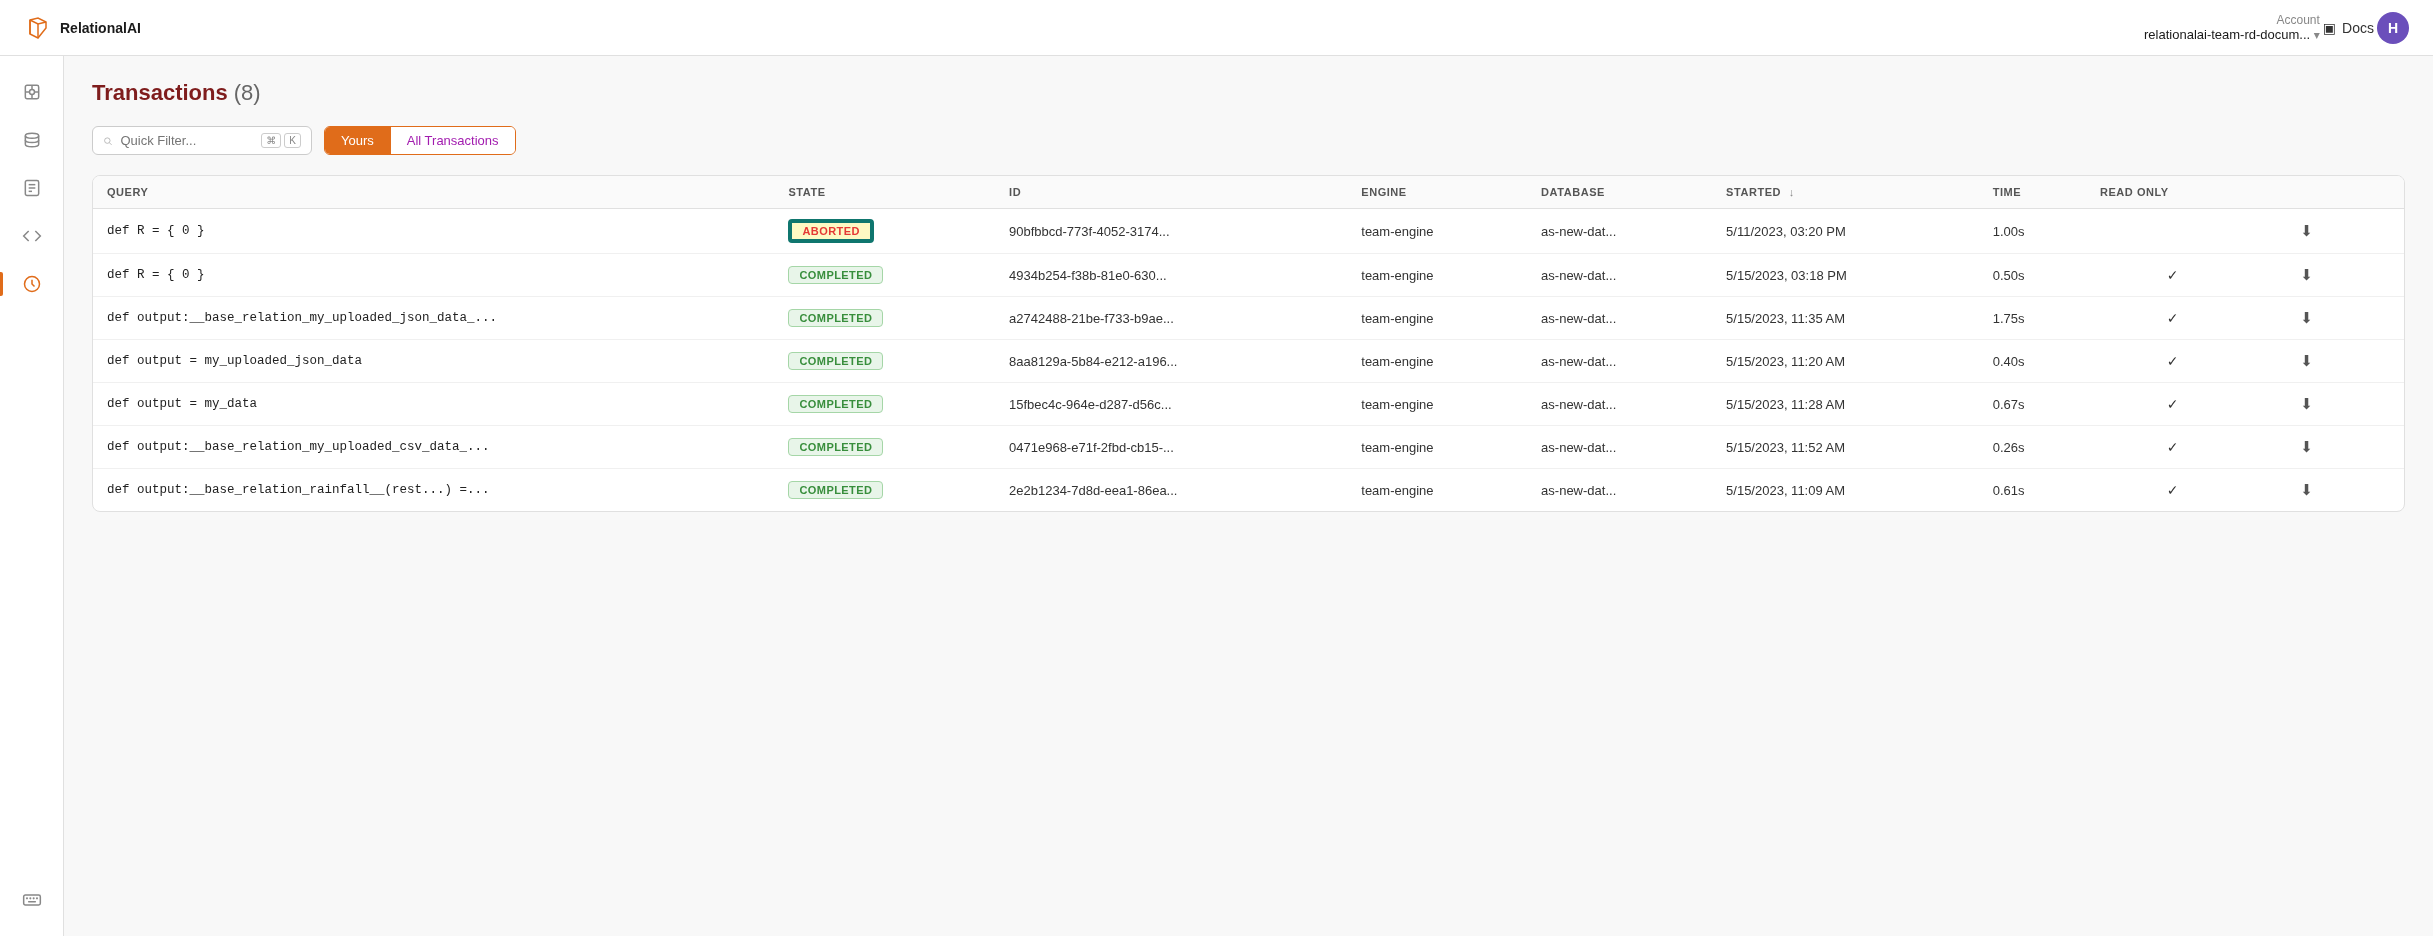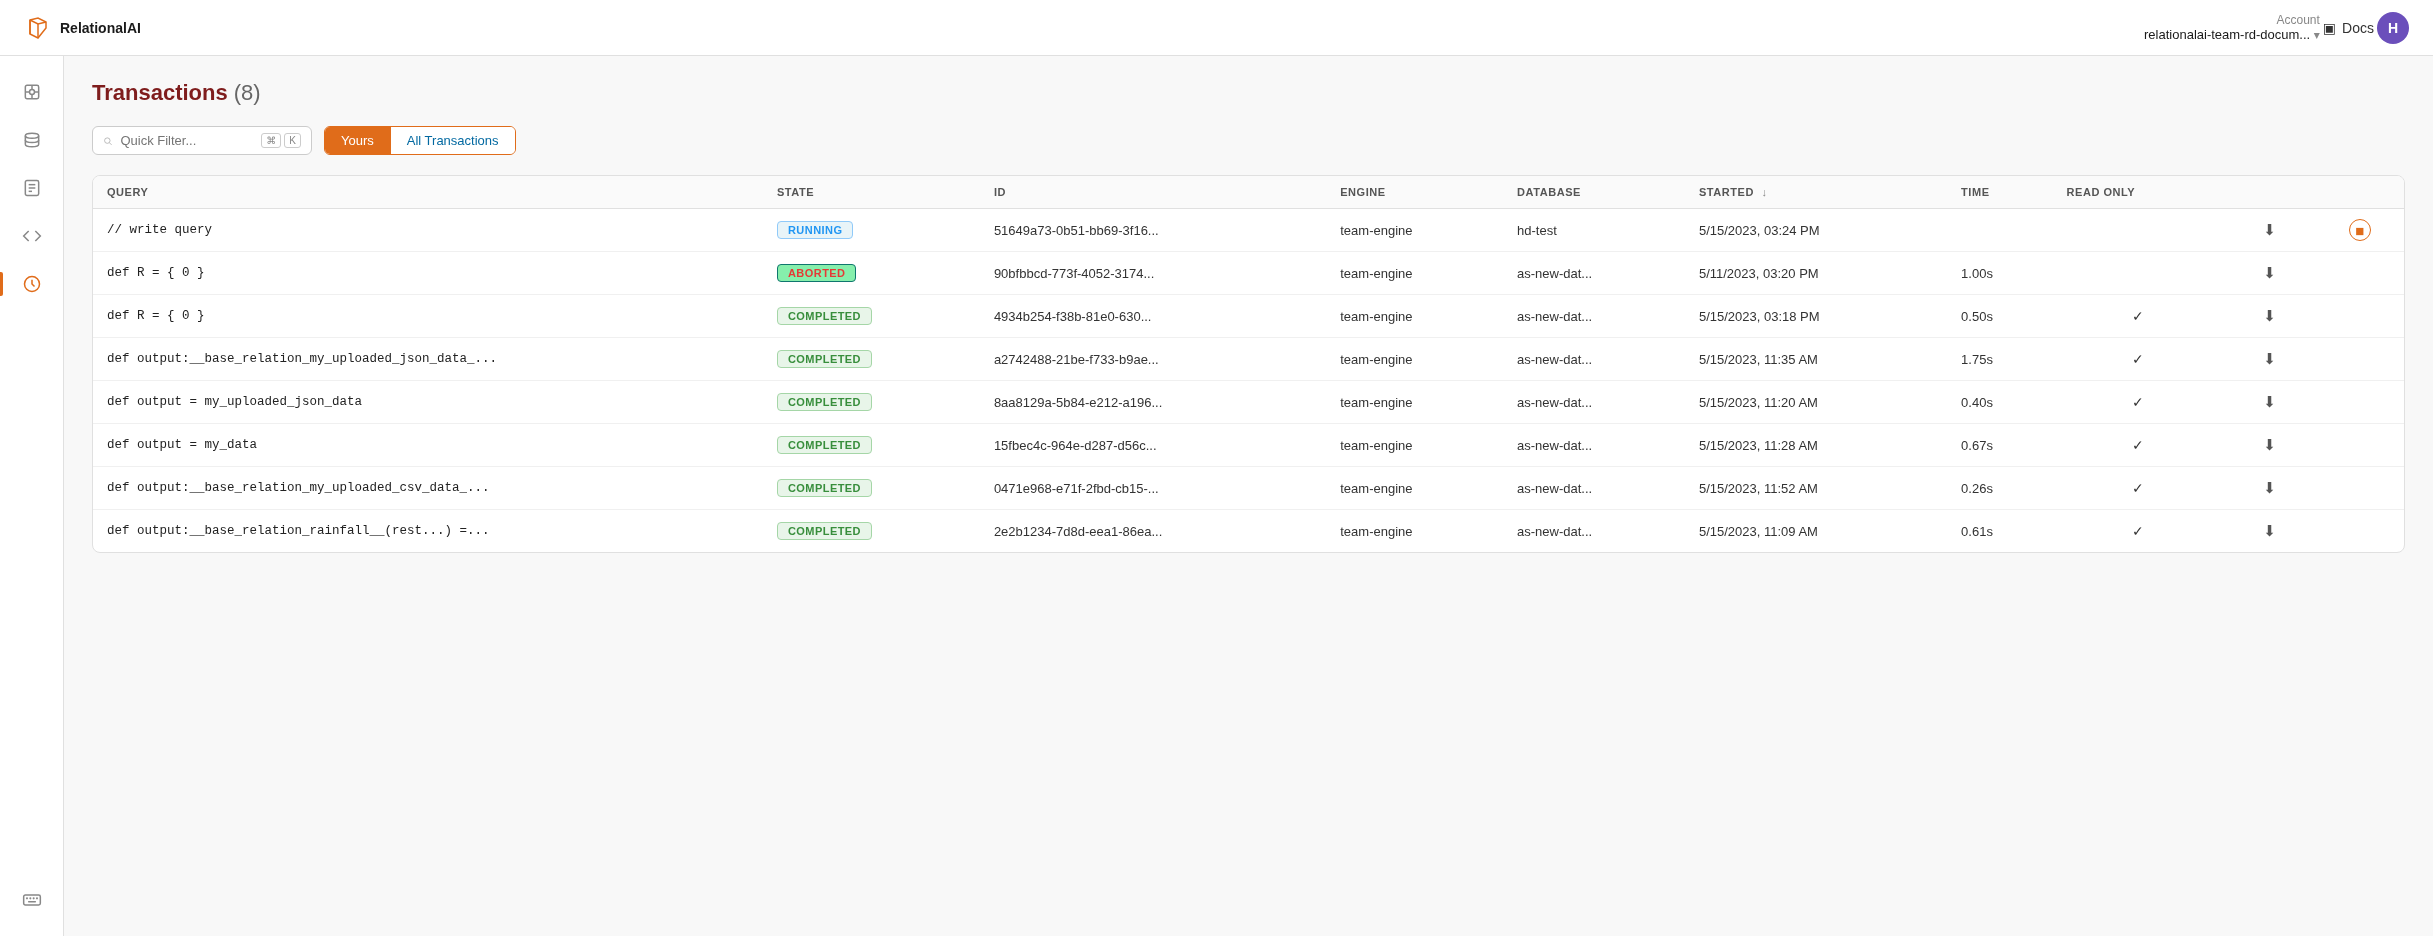--- a/index.html
+++ b/index.html
@@ -183,7 +183,7 @@
       font-size: 13px;
       cursor: pointer;
       background: #fff;
-      color: #0369a1;
+      color: #a21caf;
       border: none;
       font-weight: 500;
     }

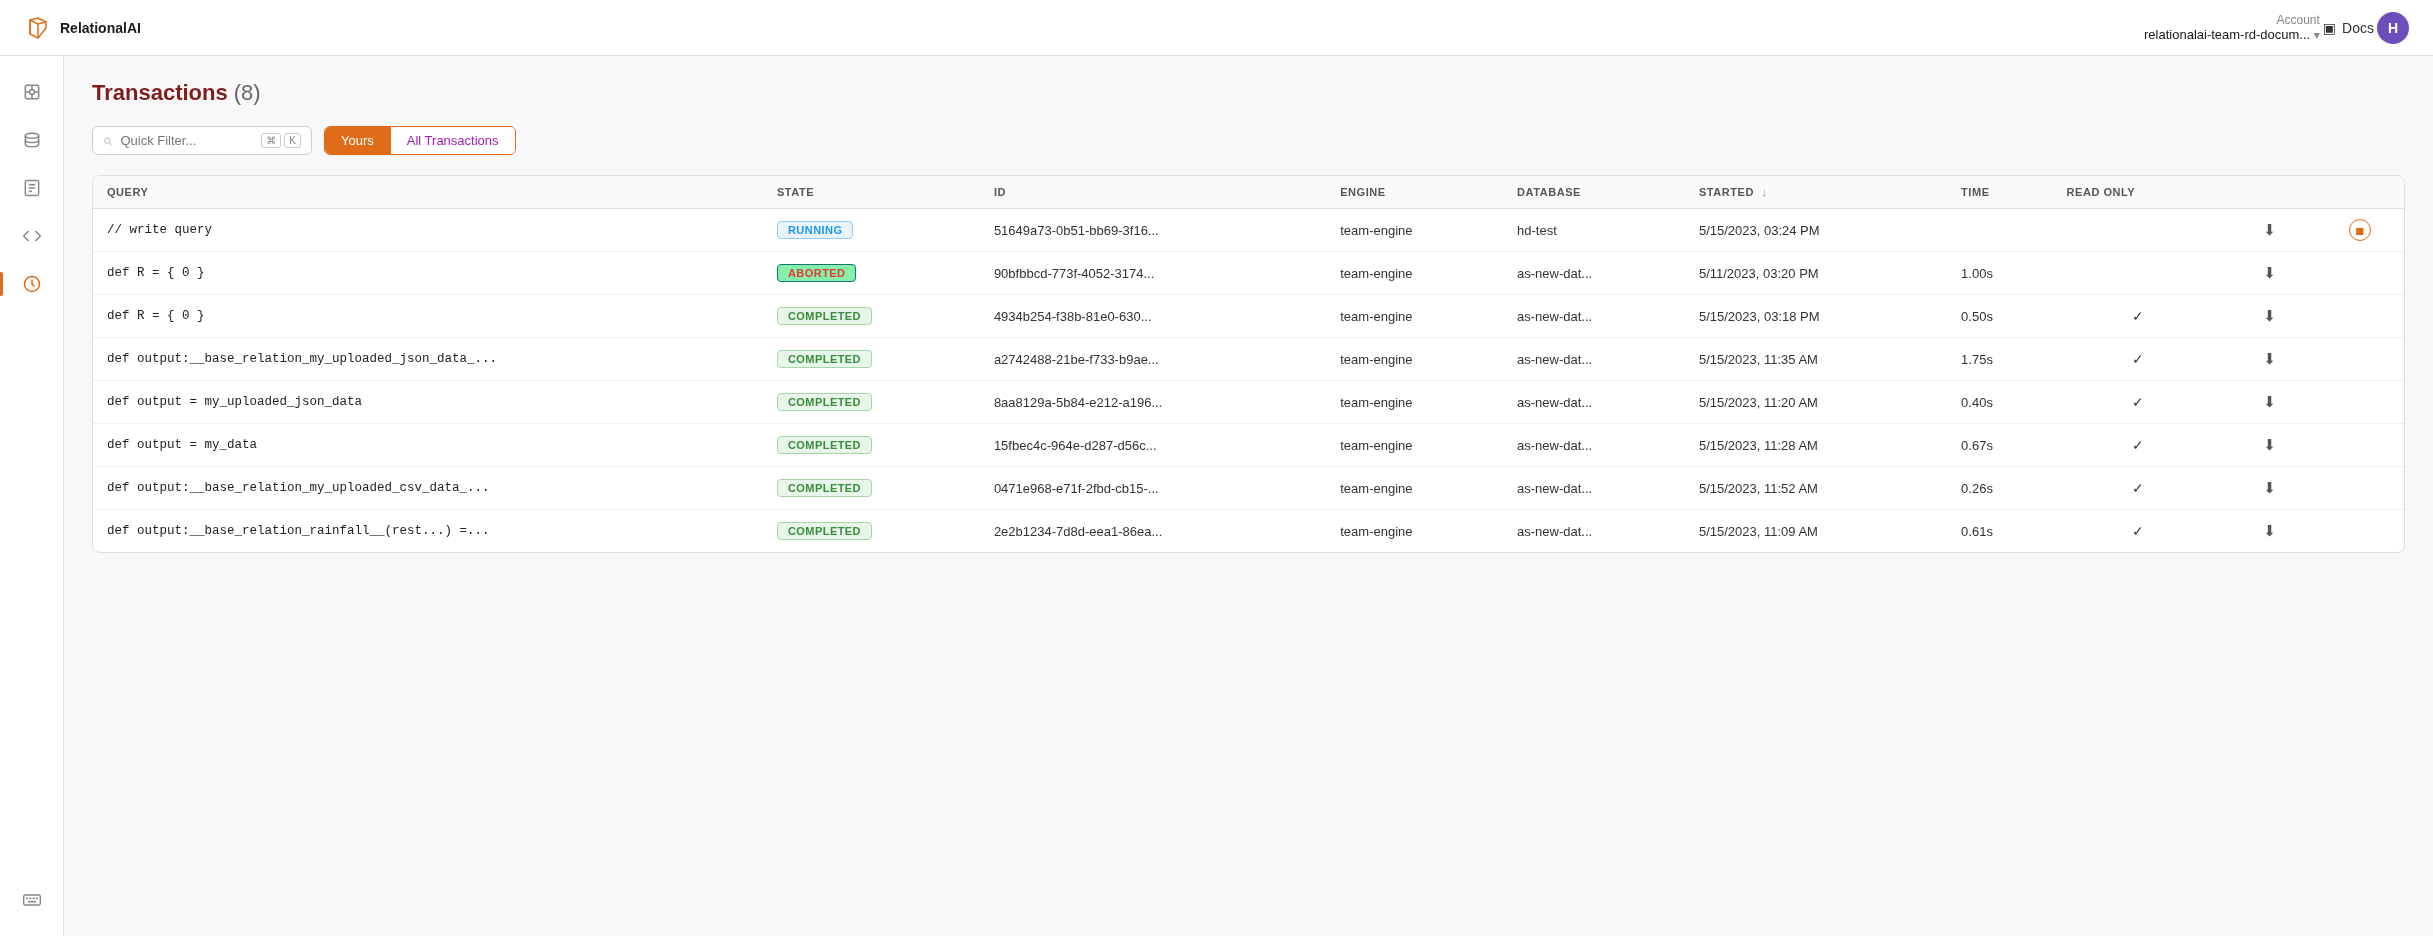--- a/index.html
+++ b/index.html
@@ -401,18 +401,6 @@
           </tr>
         </thead>
         <tbody id="table-body">
-        <tr>
-              <td class="td-query">// write query</td>
-              <td><span class="badge badge-running">RUNNING</span></td>
-              <td>51649a73-0b51-bb69-3f16...</td>
-              <td>team-engine</td>
-              <td>hd-test</td>
-              <td>5/15/2023, 03:24 PM</td>
-              <td></td>
-              <td style="text-align: center;"></td>
-              <td style="text-align: center;"><button class="download-btn">⬇</button></td>
-              <td style="text-align: center;"><button class="stop-btn">■</button></td>
-            </tr>
             <tr>
               <td class="td-query">def R = { 0 }</td>
               <td><span class="badge badge-aborted">ABORTED</span></td>

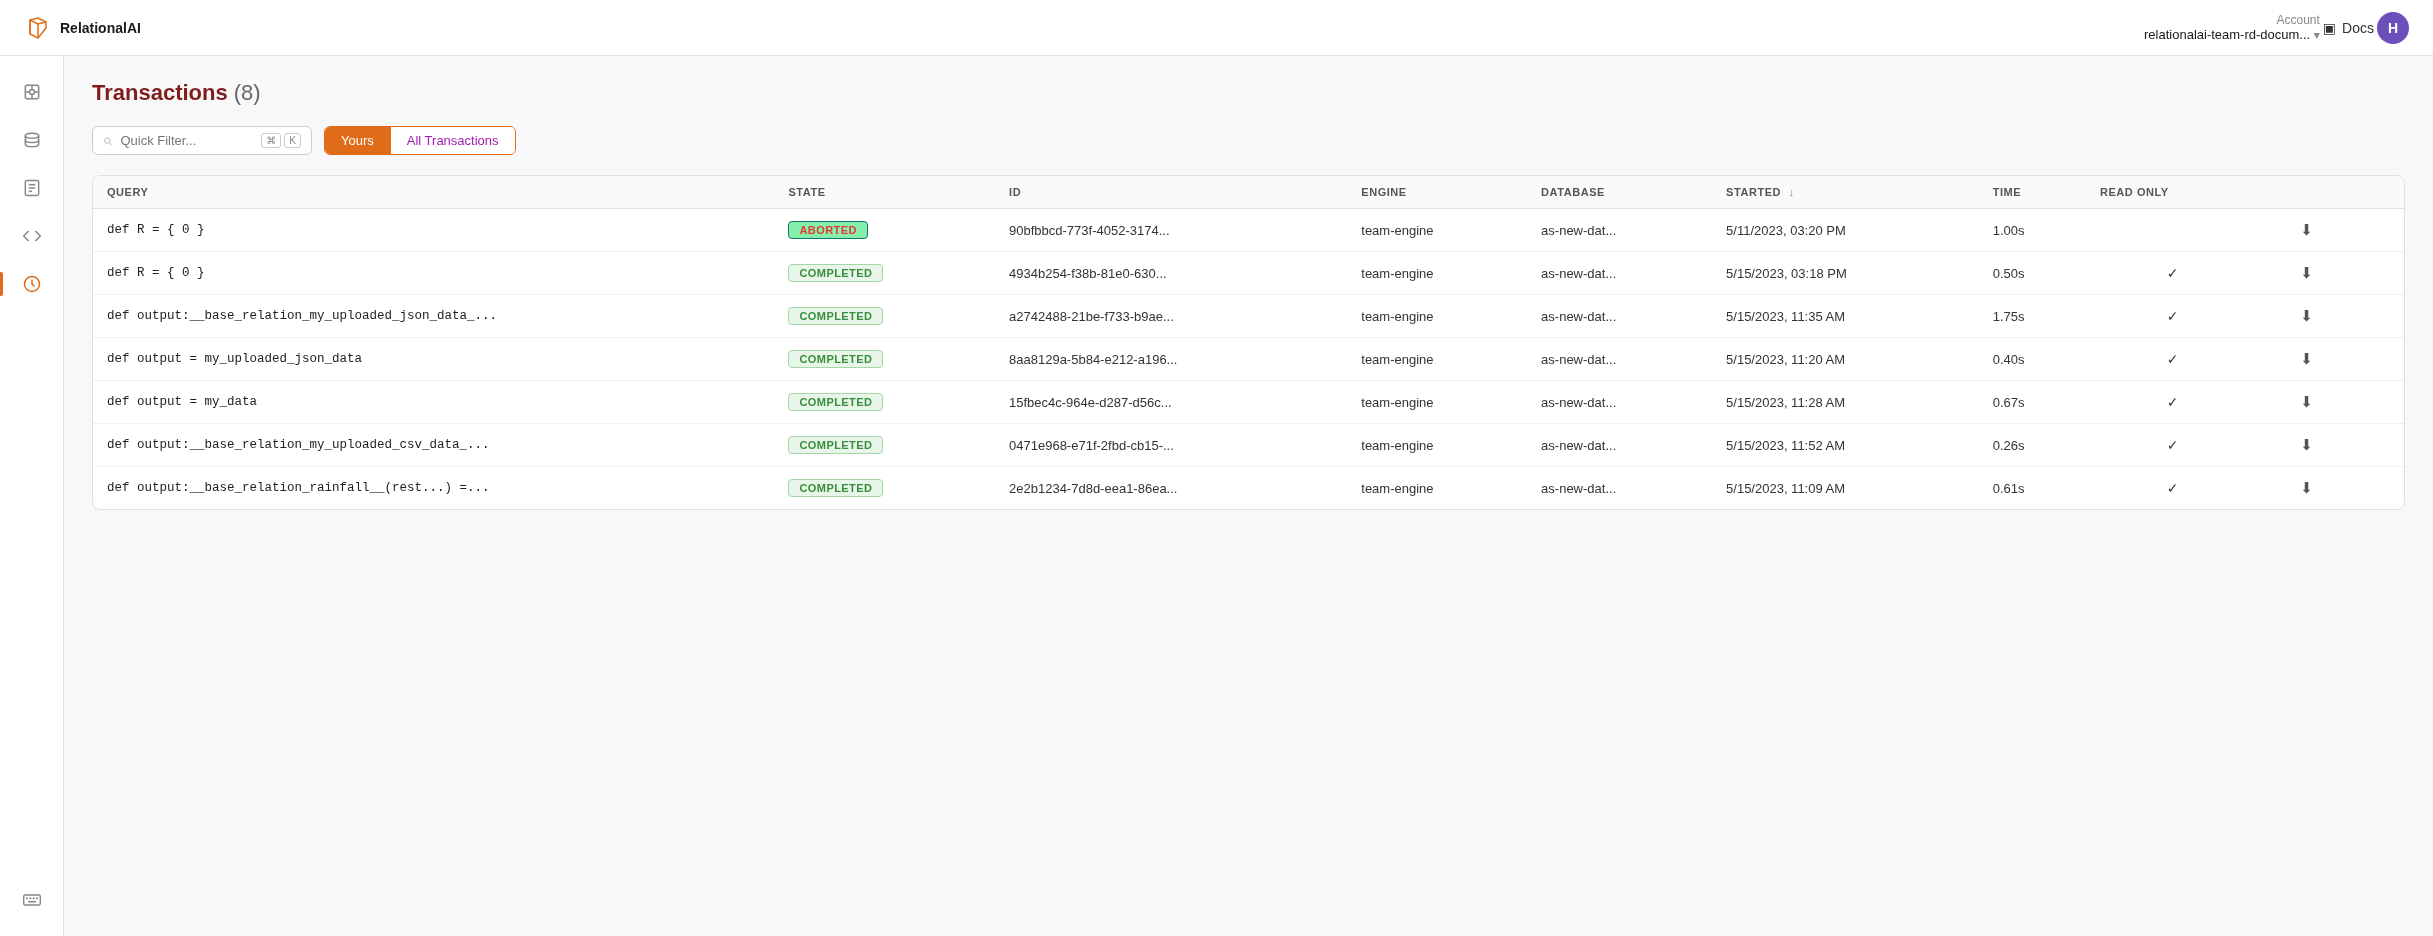--- a/index.html
+++ b/index.html
@@ -250,7 +250,7 @@
       letter-spacing: 0.04em;
     }
     .badge-running { background: #e8f4f8; color: #2196f3; border: 1px solid #90caf9; }
-    .badge-aborted { background: #86efac; color: #e53935; border: 1px solid #0f766e; }
+    .badge-aborted { background: #fef9c3; color: #e53935; border: 4px solid #0f766e; }
     .badge-completed { background: #e8f5e9; color: #388e3c; border: 1px solid #a5d6a7; }
 
     .check-icon { color: #333; font-size: 14px; }

